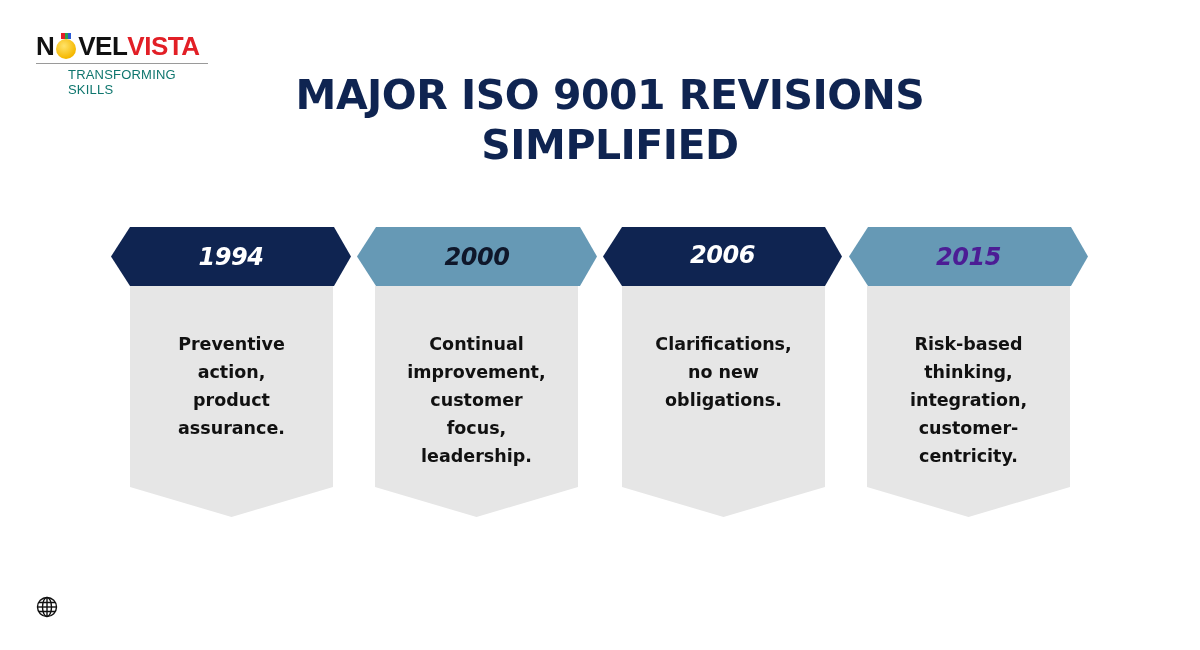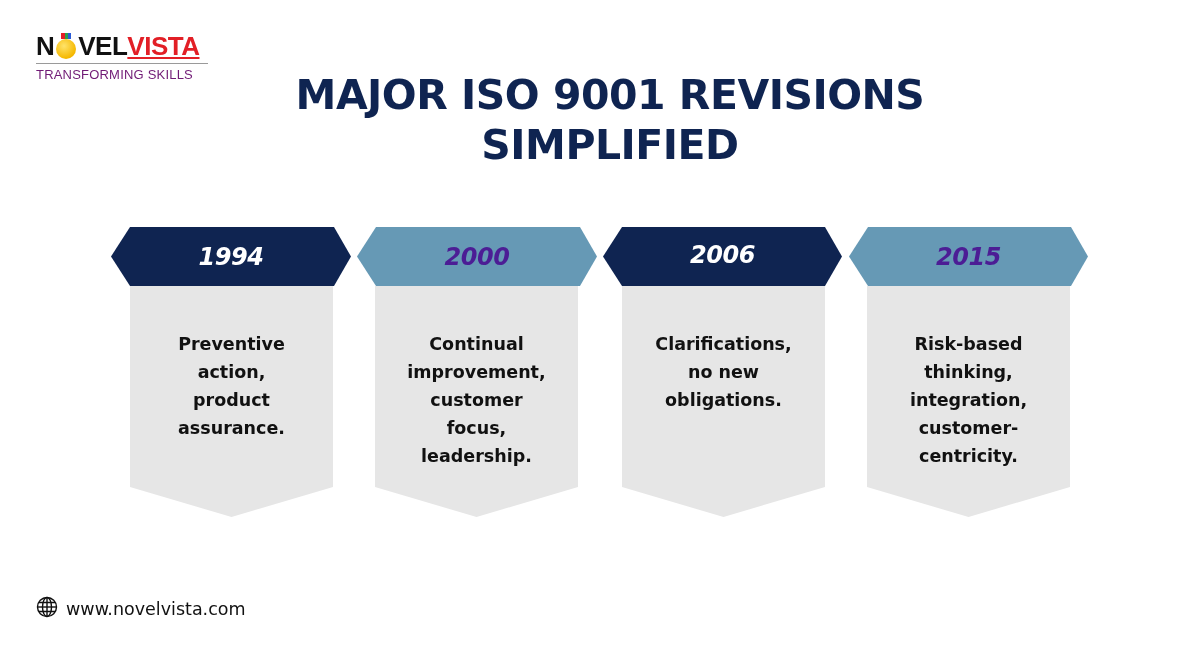--- a/index.html
+++ b/index.html
@@ -14,7 +14,7 @@
   .logo-o .ribbon { position: absolute; left: 6px; top: -3px; width: 10px; height: 6px; display: flex; }
   .logo-o .ribbon span { flex: 1; }
   .logo-vel { color: #111111; text-align: center; }
-  .logo-vista { color: #e21f26; text-decoration: underline; }
+  .logo-vista { color: #e21f26; }
   .logo-rule { height: 1px; background: #9a9a9a; margin-top: 4px; width: 172px; }
   .logo-tag { font-family: "Liberation Sans", sans-serif; font-size: 13px; color: #701a75; letter-spacing: 0.2px; margin-top: 3px; }
 

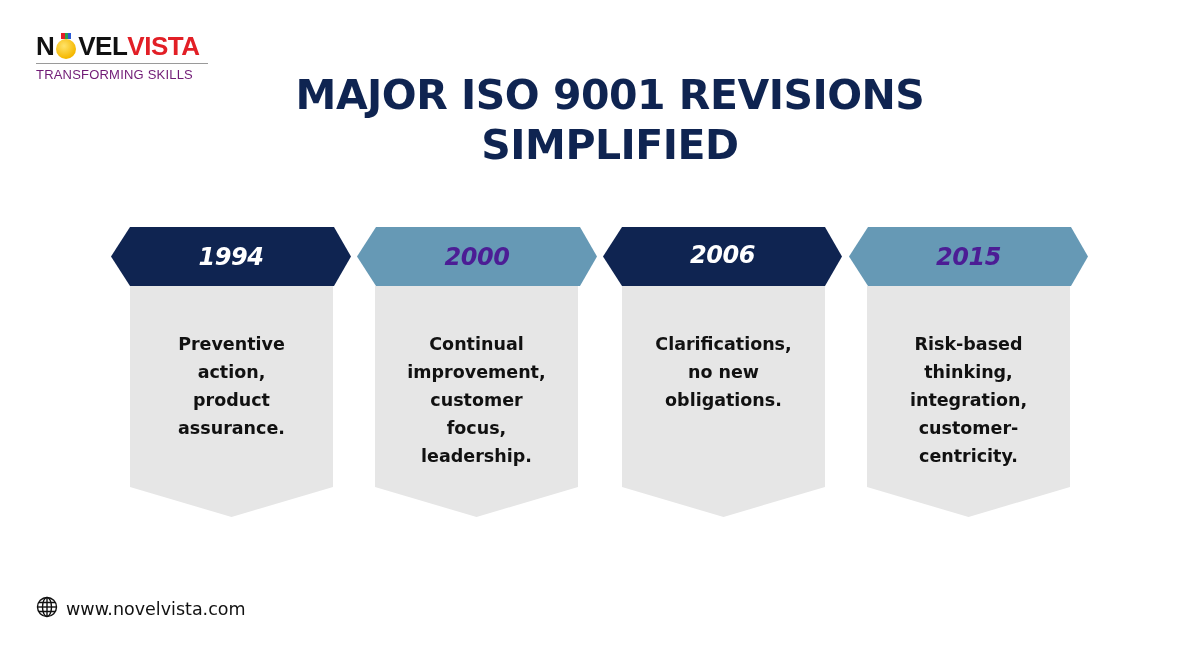--- a/index.html
+++ b/index.html
@@ -16,7 +16,7 @@
   .logo-vel { color: #111111; text-align: center; }
   .logo-vista { color: #e21f26; }
   .logo-rule { height: 1px; background: #9a9a9a; margin-top: 4px; width: 172px; }
-  .logo-tag { font-family: "Liberation Sans", sans-serif; font-size: 13px; color: #701a75; letter-spacing: 0.2px; margin-top: 3px; }
+  .logo-tag { font-family: "Liberation Sans", sans-serif; font-size: 13px; color: #0f766e; letter-spacing: 0.2px; margin-top: 3px; margin-left: 32px; }
 
   .title { position: absolute; left: 0; width: 1220px; top: 70px; text-align: center; color: #0f2451; font-family: "DejaVu Sans", sans-serif; font-weight: bold; font-size: 41px; line-height: 50px; letter-spacing: -0.5px; }
 

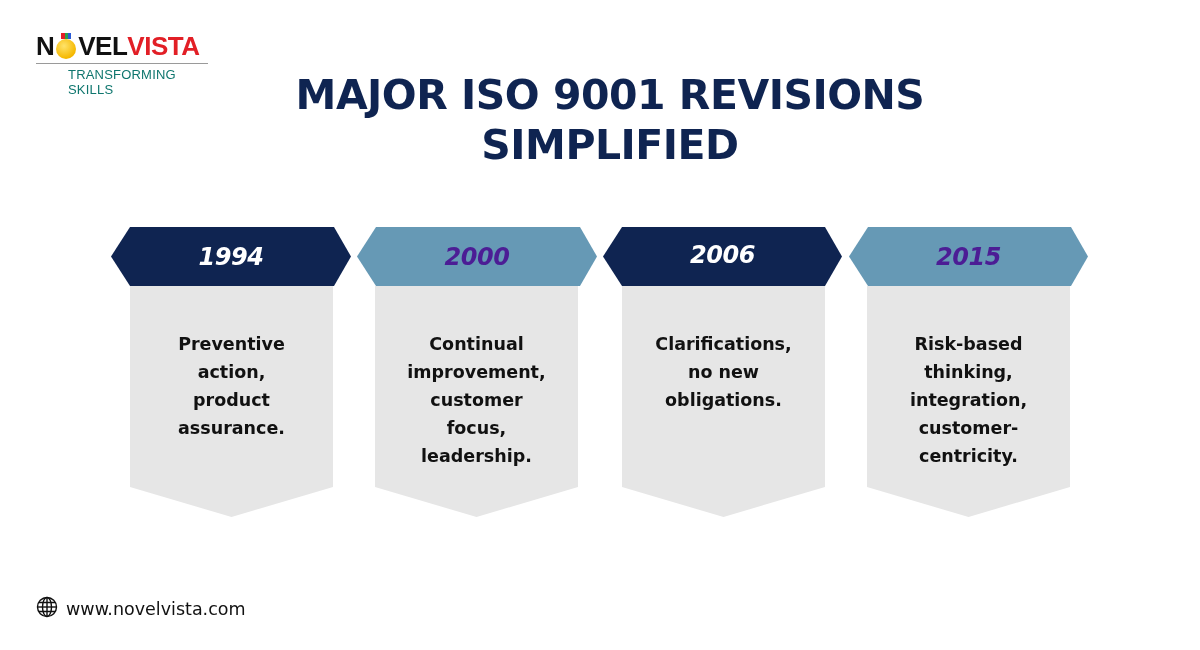--- a/index.html
+++ b/index.html
@@ -66,7 +66,7 @@
 
 <div class="step" style="left:357px;">
   <div class="step-head" style="left:0; width:240px; background:#6699b5;">
-    <span class="step-year" style="color:#4c1d95; ">2000</span>
+    <span class="step-year" style="color:#0f172a; ">2000</span>
   </div>
   <div class="step-body" style="left:18px;">
     <div class="step-text">Continual improvement, customer focus, leadership.</div>

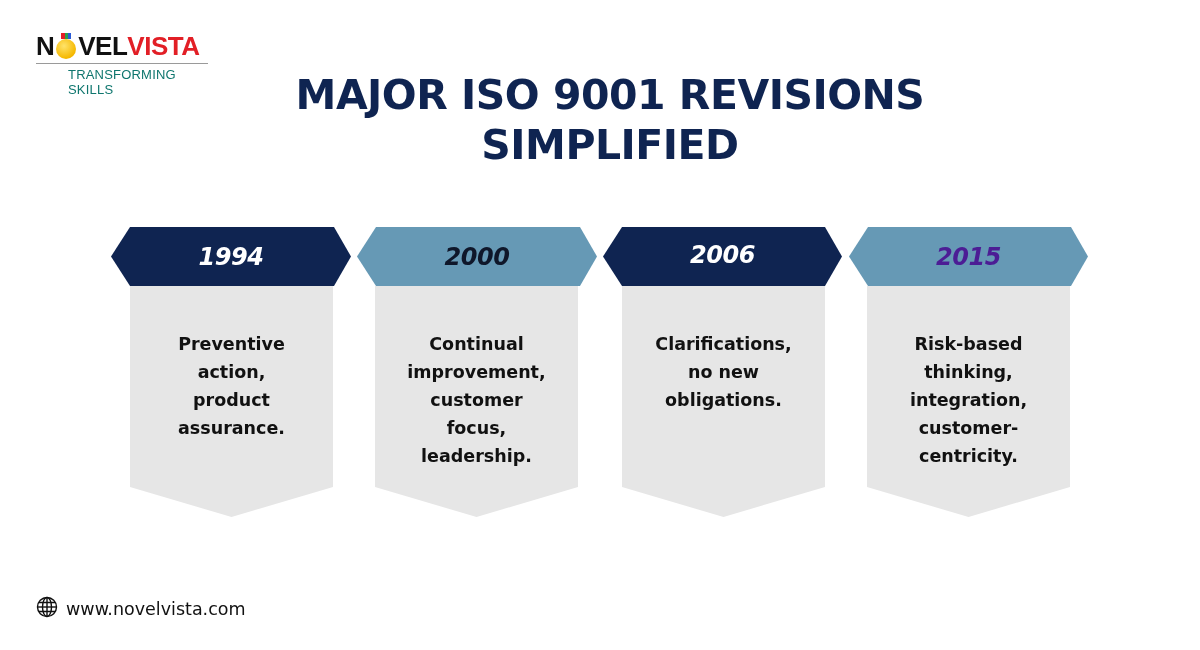--- a/index.html
+++ b/index.html
@@ -101,7 +101,6 @@
       <path d="M3 6.5 H19 M3 15.5 H19"></path>
     </svg>
   </span>
-  <span class="footer-text">www.novelvista.com</span>
 </div>
 
 </body></html>

